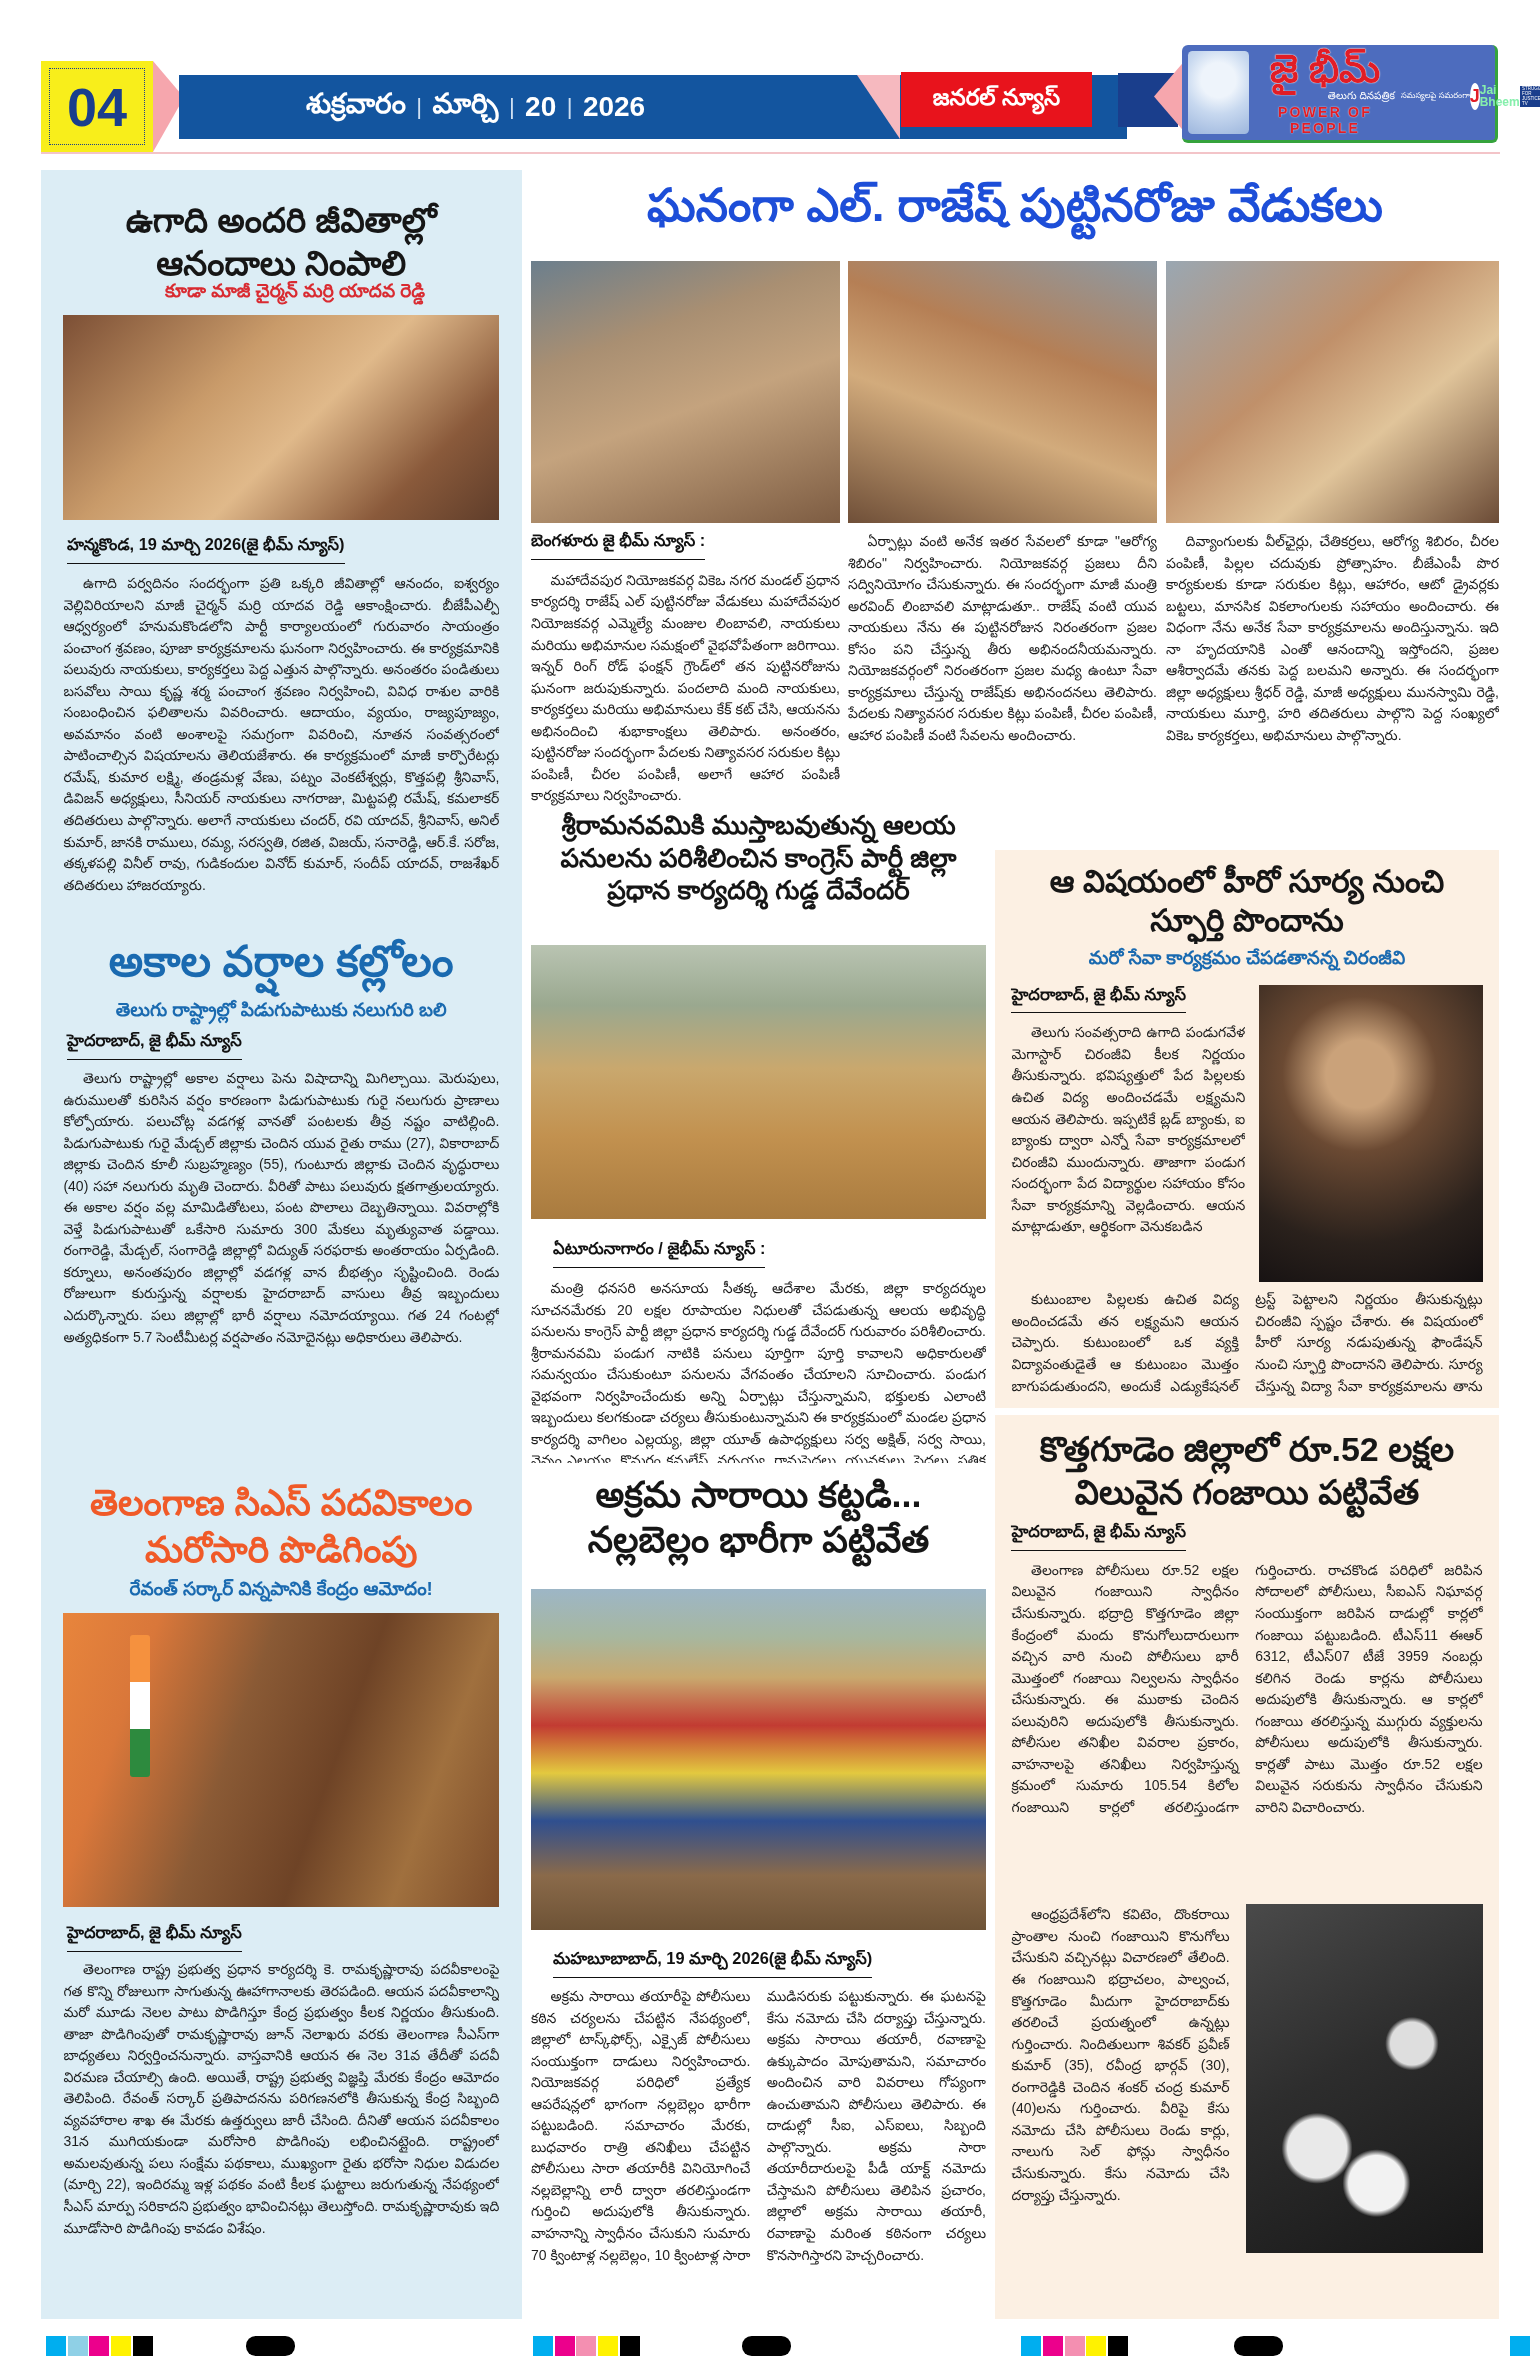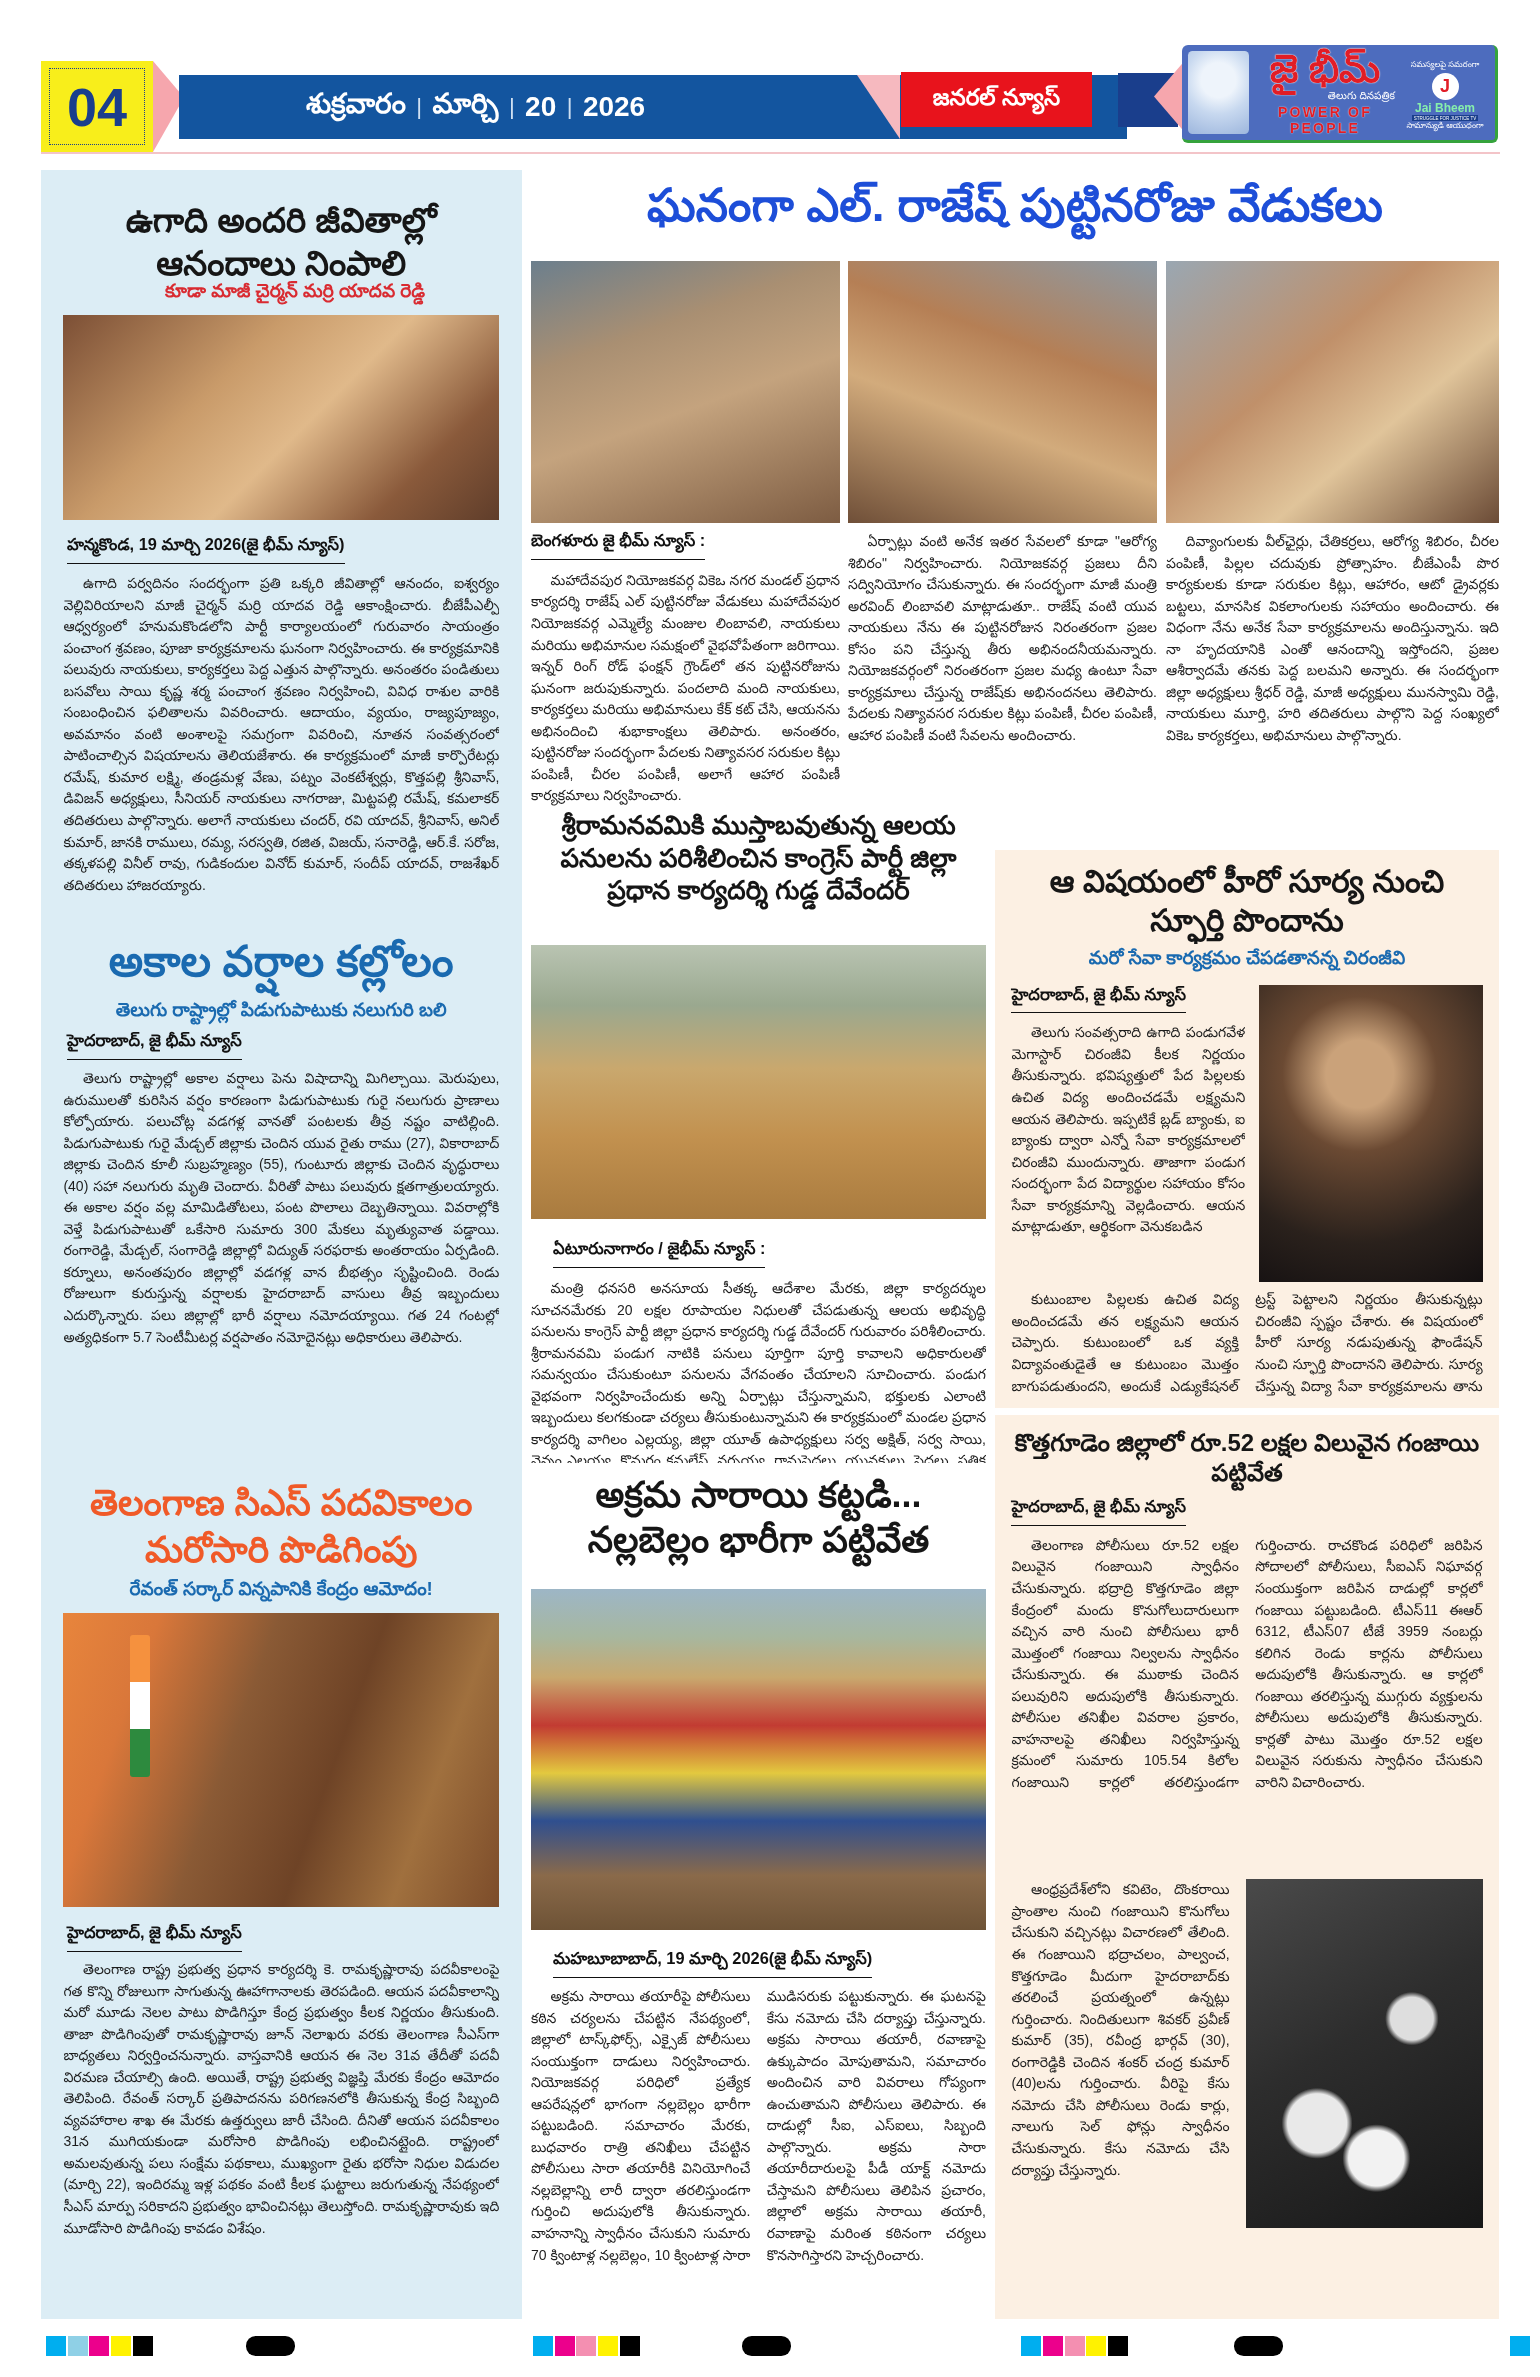--- a/index.html
+++ b/index.html
@@ -27,7 +27,7 @@
   .mast-title{color:#e11d26;font-size:39px;font-weight:bold;line-height:1;text-shadow:0 0 1.5px #ffffff,0 0 0.7px #ffffff;}
   .mast-sub{color:#ffffff;font-size:10.4px;align-self:flex-end;margin-top:1.5px;}
   .mast-power{color:#e11d26;font-size:14px;font-weight:bold;letter-spacing:2.2px;text-shadow:0 0 1.5px #ffffff;text-align:center;}
-  .mast-right{width:88px;display:flex;flex-direction:column;align-items:center;flex-shrink:0;margin-top:7px;}
+  .mast-right{width:88px;display:flex;flex-direction:row;align-items:center;flex-shrink:0;margin-top:7px;}
   .mast-tag{color:#ffffff;font-size:8.2px;white-space:nowrap;}
   .tvlogo{width:27px;height:27px;background:#ffffff;border-radius:50%;display:flex;align-items:center;justify-content:center;color:#e11d26;font-weight:bold;font-size:18px;margin:2.2px 0;}
   .tvname{color:#86efac;font-size:12px;font-weight:bold;line-height:1;}

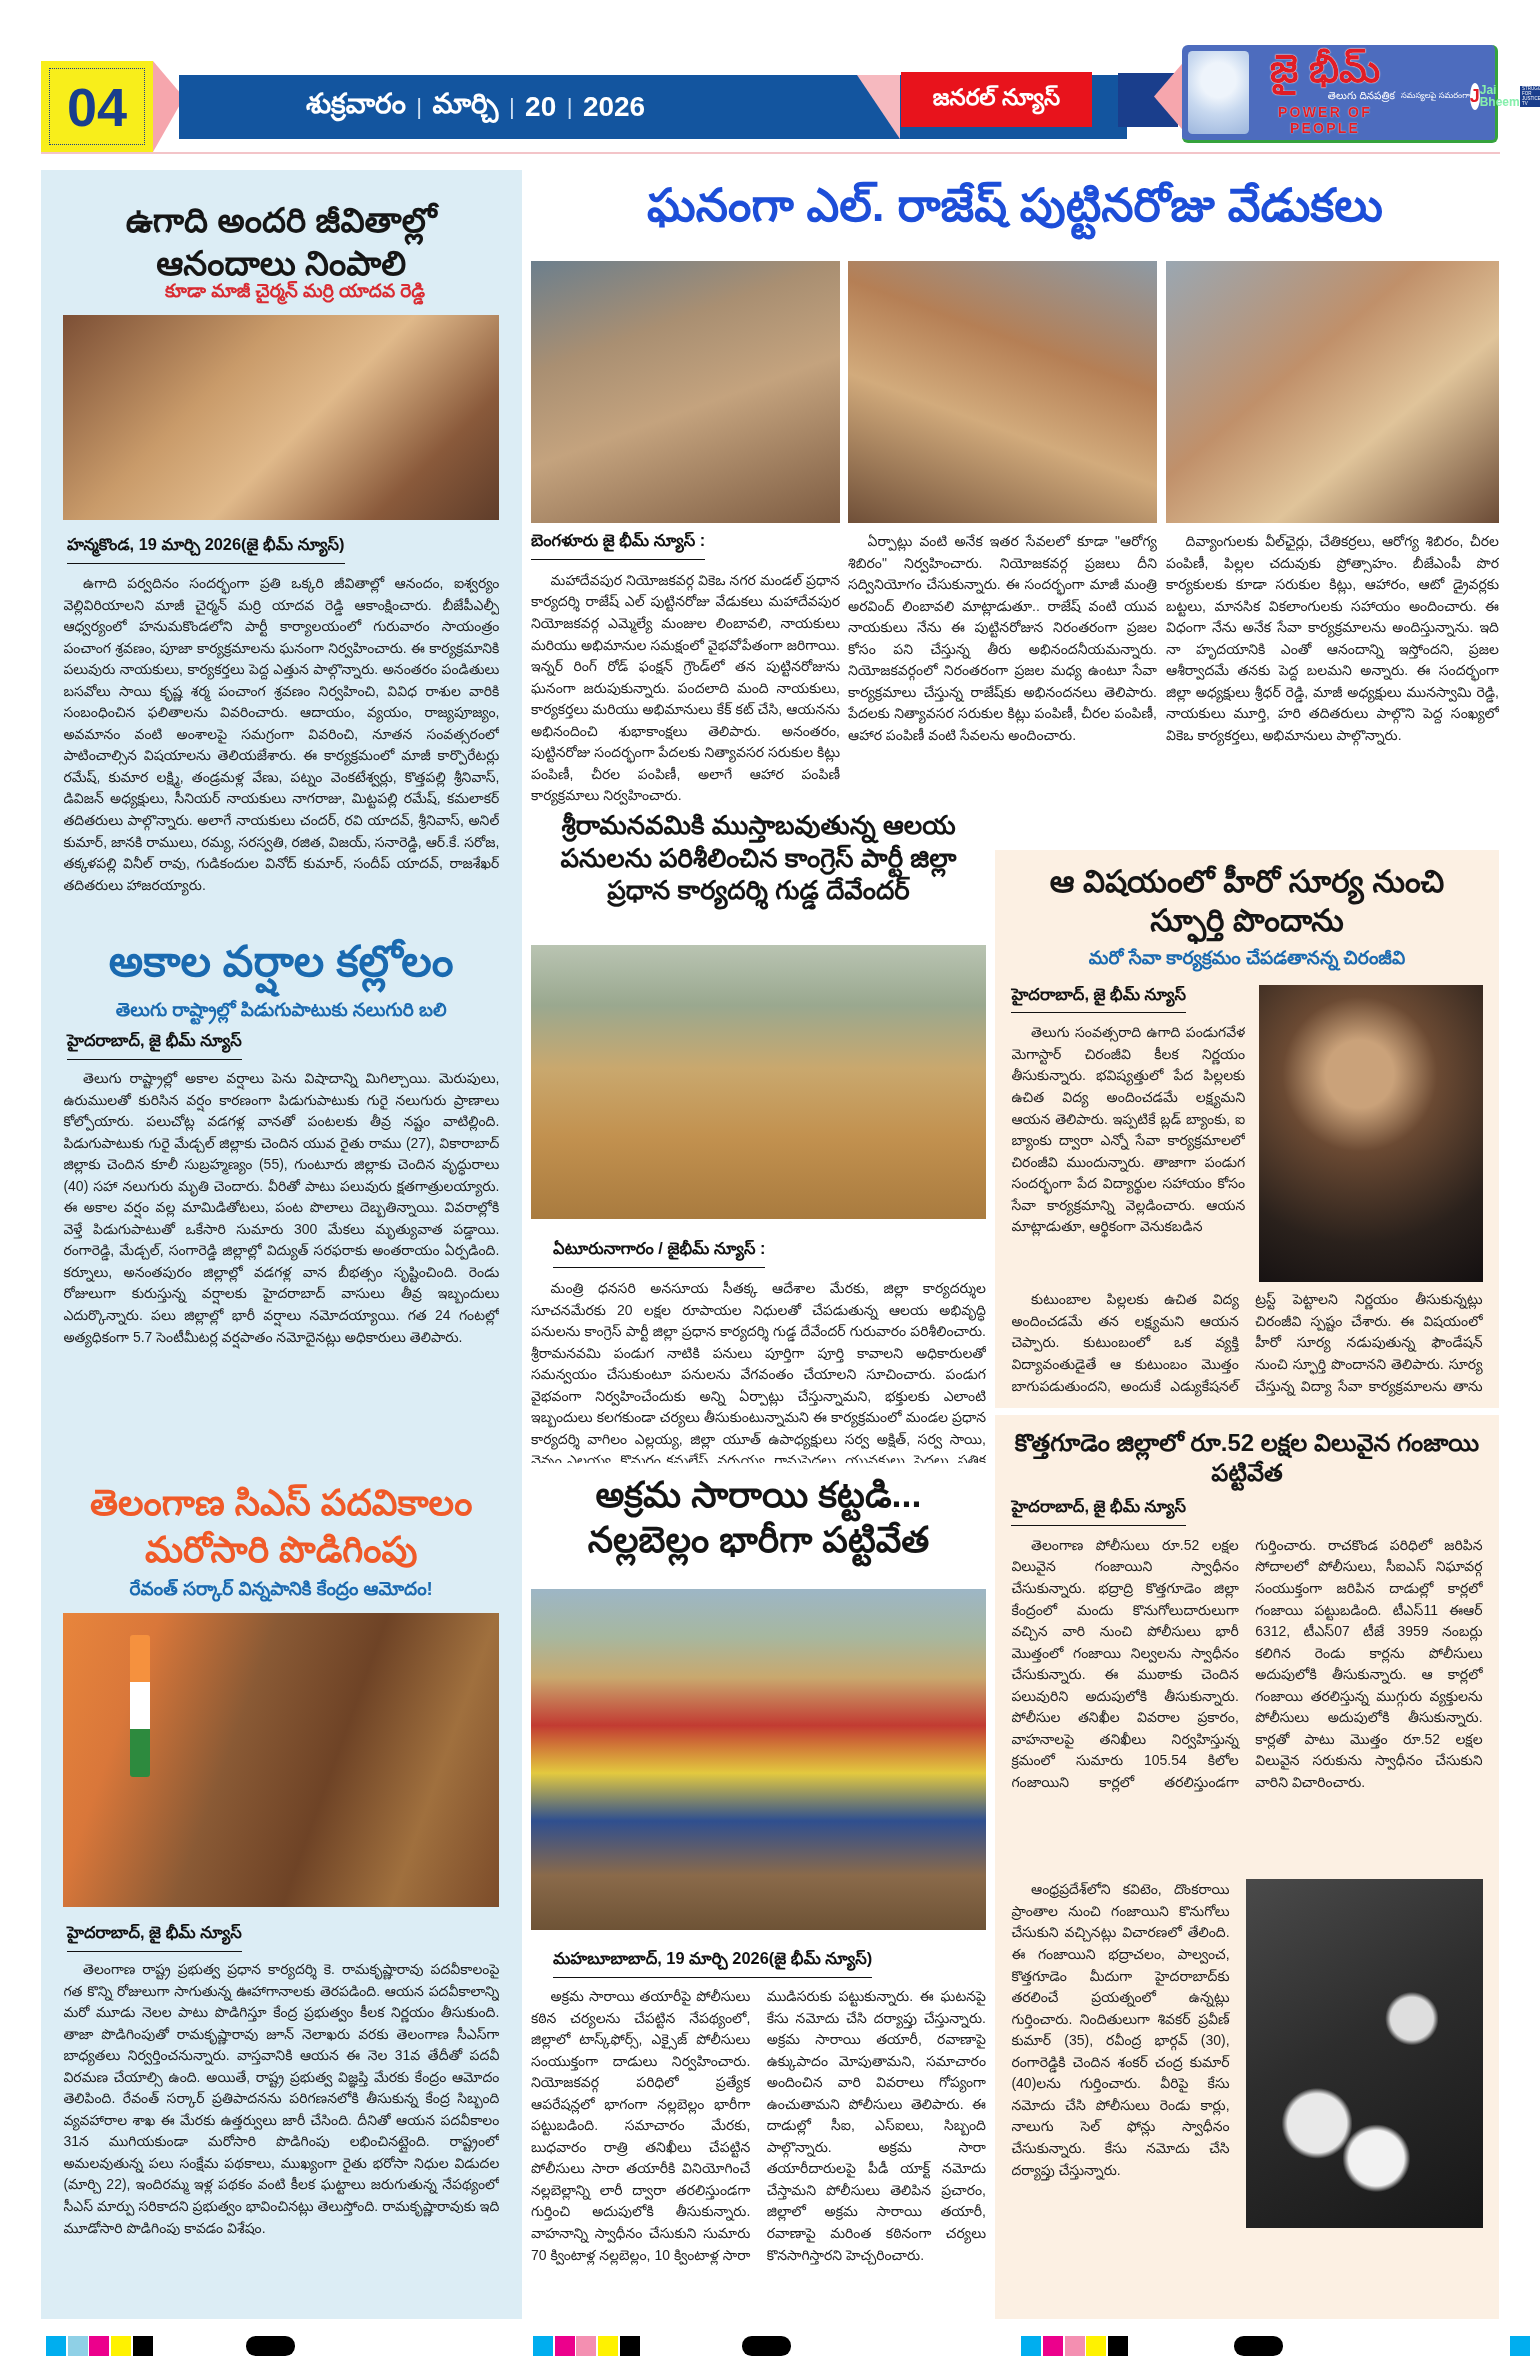--- a/index.html
+++ b/index.html
@@ -182,7 +182,7 @@
   </div>
 
   <div class="abs cream box2">
-    <div class="h-black" style="font-size:24px;">కొత్తగూడెం జిల్లాలో రూ.52 లక్షల విలువైన గంజాయి పట్టివేత</div>
+    <div class="h-black" style="font-size:34px;">కొత్తగూడెం జిల్లాలో రూ.52 లక్షల విలువైన గంజాయి పట్టివేత</div>
     <div style="margin-top:9px;"><span class="dateline">హైదరాబాద్, జై భీమ్ న్యూస్</span></div>
     <div class="body-txt col2" style="height:337px;margin-top:9px;">తెలంగాణ పోలీసులు రూ.52 లక్షల విలువైన గంజాయిని స్వాధీనం చేసుకున్నారు. భద్రాద్రి కొత్తగూడెం జిల్లా కేంద్రంలో మందు కొనుగోలుదారులుగా వచ్చిన వారి నుంచి పోలీసులు భారీ మొత్తంలో గంజాయి నిల్వలను స్వాధీనం చేసుకున్నారు. ఈ ముఠాకు చెందిన పలువురిని అదుపులోకి తీసుకున్నారు. పోలీసుల తనిఖీల వివరాల ప్రకారం, వాహనాలపై తనిఖీలు నిర్వహిస్తున్న క్రమంలో సుమారు 105.54 కిలోల గంజాయిని కార్లలో తరలిస్తుండగా గుర్తించారు. రాచకొండ పరిధిలో జరిపిన సోదాలలో పోలీసులు, సీఐఎస్ నిఘావర్గ సంయుక్తంగా జరిపిన దాడుల్లో కార్లలో గంజాయి పట్టుబడింది. టీఎస్11 ఈఆర్ 6312, టీఎస్07 టీజే 3959 నంబర్లు కలిగిన రెండు కార్లను పోలీసులు అదుపులోకి తీసుకున్నారు. ఆ కార్లలో గంజాయి తరలిస్తున్న ముగ్గురు వ్యక్తులను పోలీసులు అదుపులోకి తీసుకున్నారు. కార్లతో పాటు మొత్తం రూ.52 లక్షల విలువైన సరుకును స్వాధీనం చేసుకుని వారిని విచారించారు.</div>
     <div style="display:flex;gap:16px;margin-top:7.5px;">

